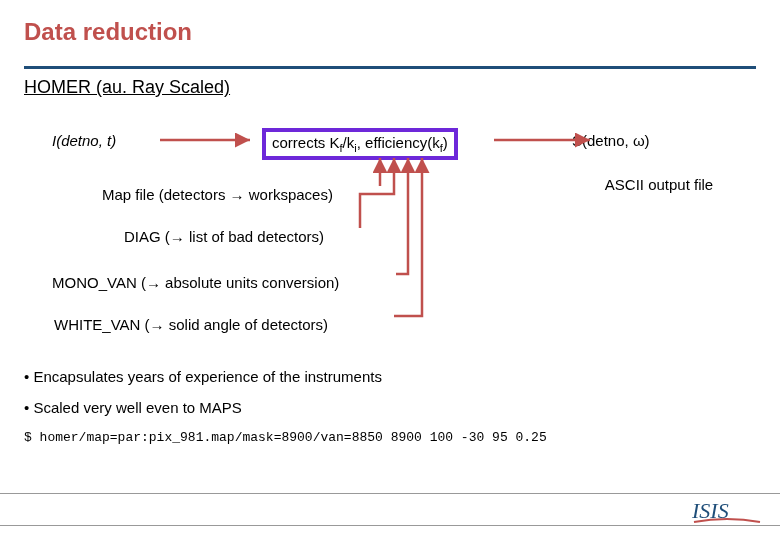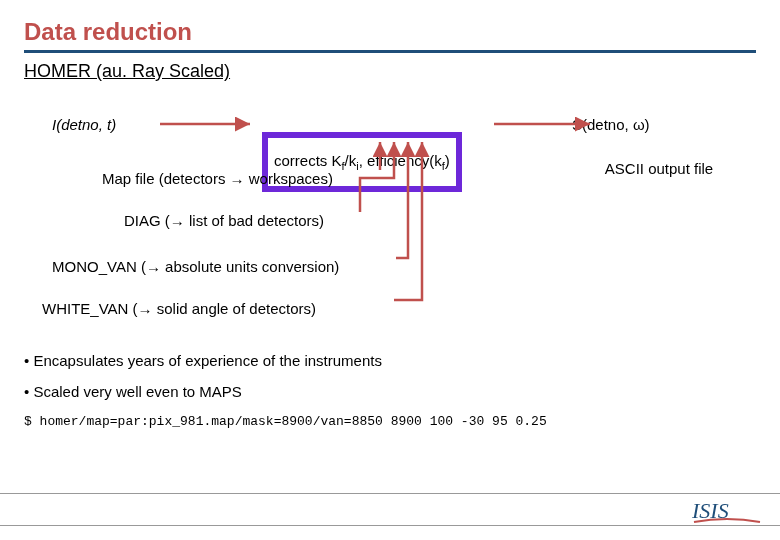--- a/index.html
+++ b/index.html
@@ -22,7 +22,7 @@
   font-size: 24px;
   font-weight: bold;
   color: #c0504d;
-  margin-bottom: 4px;
+  margin-bottom: 20px;
 }
 .title-underline {
   border-bottom: 3px solid #1f4e79;

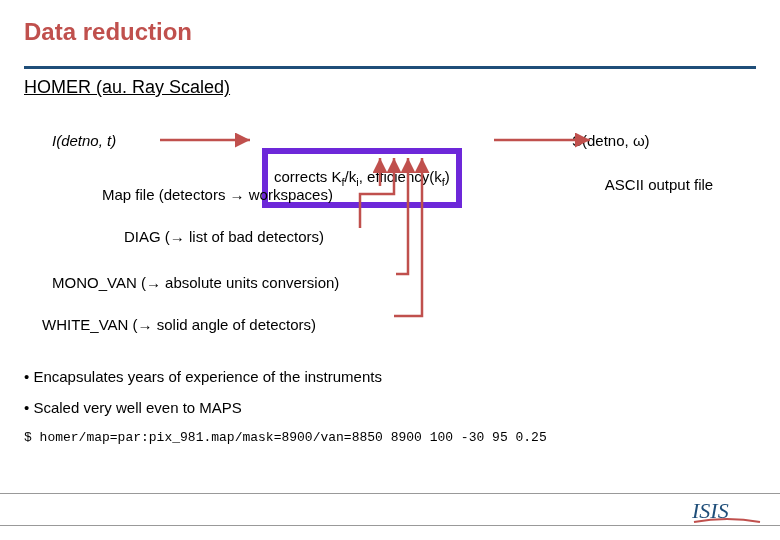--- a/index.html
+++ b/index.html
@@ -43,10 +43,9 @@
   position: absolute;
 }
 .boxed {
-  border: 6px solid #6d28d9;
-  padding: 14px 6px;
+  border: 4px solid #6d28d9;
+  padding: 2px 6px;
   white-space: nowrap;
-  margin-top: 20px;
 }
 .sub { font-size: 11px; vertical-align: sub; }
 .arrow-svg { position: absolute; top: 0; left: 0; pointer-events: none; }

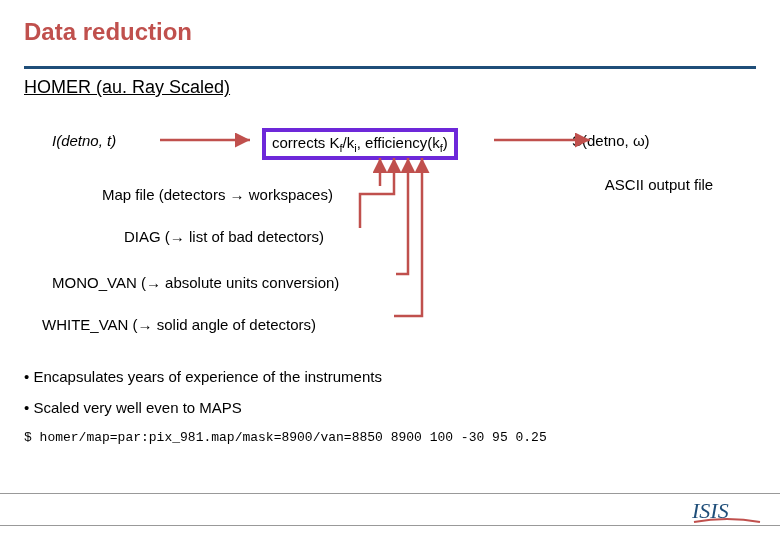--- a/index.html
+++ b/index.html
@@ -104,7 +104,7 @@
     <div class="node" style="left:100px; top:106px;">DIAG (→ list of bad detectors)</div>
     <div class="node" style="left:78px; top:64px;">Map file (detectors → workspaces)</div>
     <div class="node" style="left:28px; top:152px;">MONO_VAN (→ absolute units conversion)</div>
-    <div class="node" style="left:18px; top:194px;">WHITE_VAN (→ solid angle of detectors)</div>
+    <div class="node" style="left:30px; top:194px;">WHITE_VAN (→ solid angle of detectors)</div>
 
     <svg class="arrow-svg" width="760" height="240">
       <defs>

